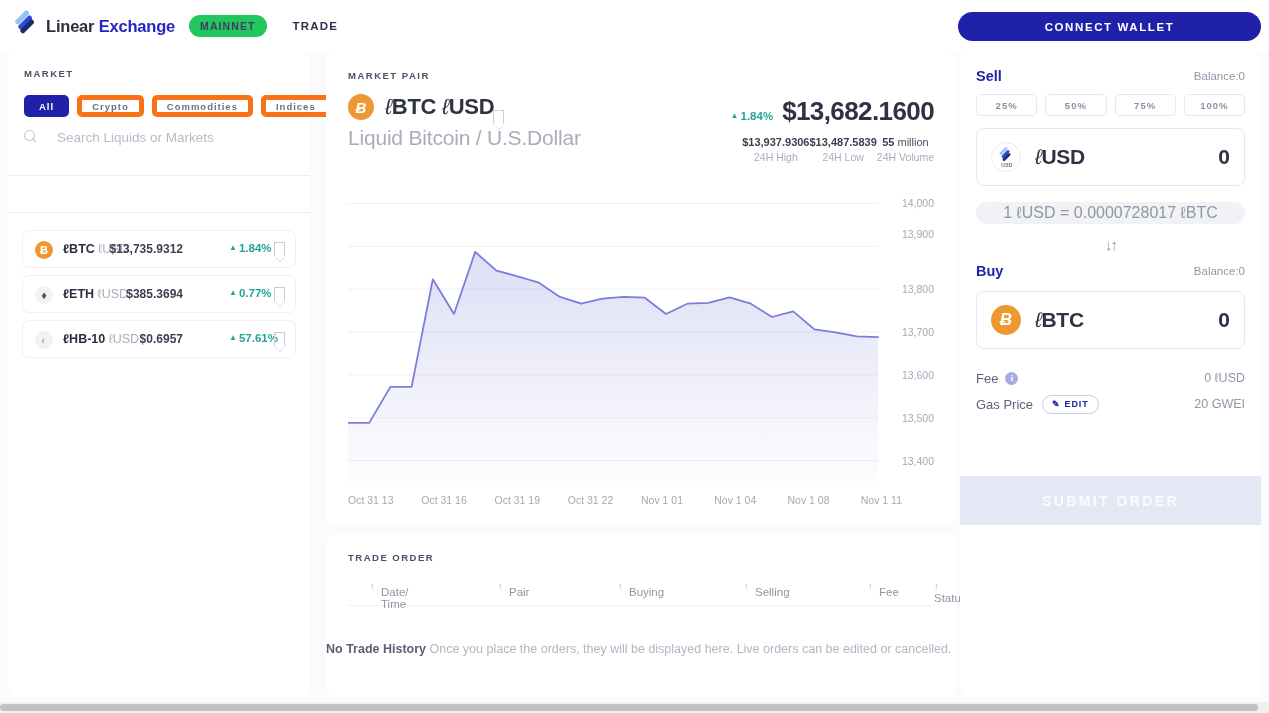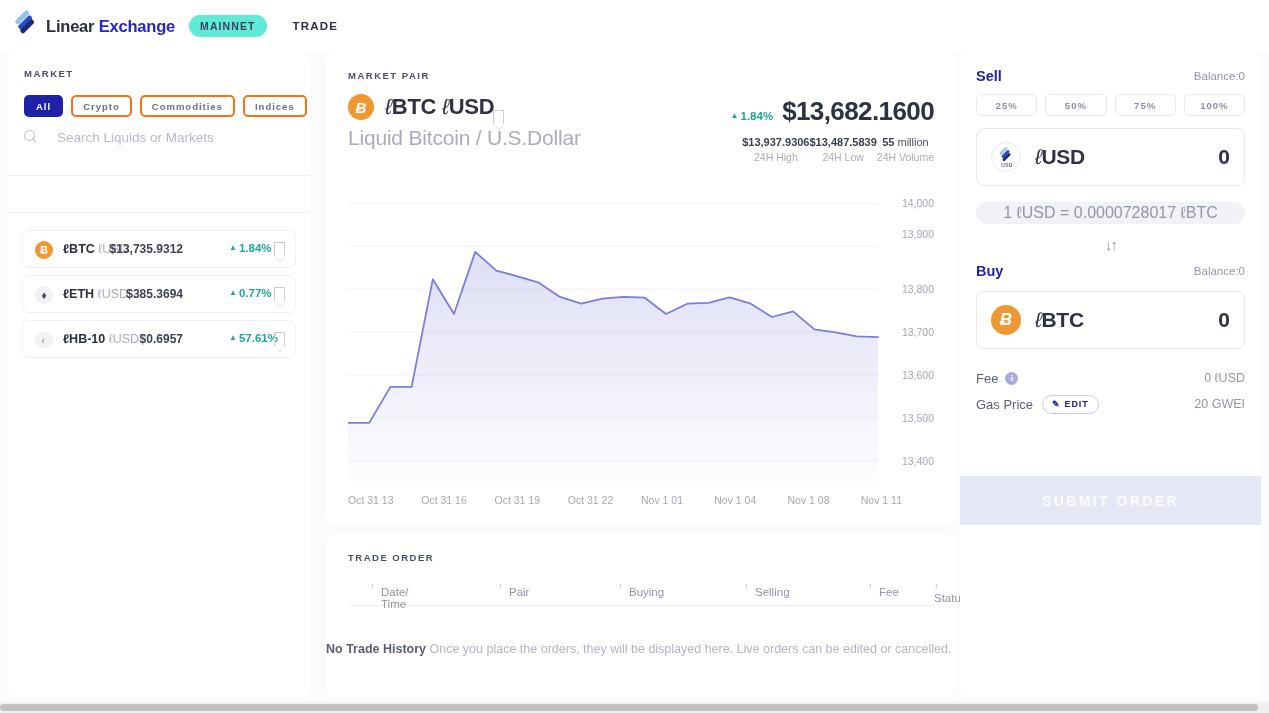--- a/index.html
+++ b/index.html
@@ -35,7 +35,7 @@
   .brand span.light { font-weight: 700; }
   .pill-mainnet {
     margin-left: 14px; padding: 5px 11px; border-radius: 14px;
-    background: #5eead4; color: #3b4064;
+    background: #22c55e; color: #3b4064;
     font-size: 10.5px; font-weight: 700; letter-spacing: 1.1px;
   }
   .nav-trade {

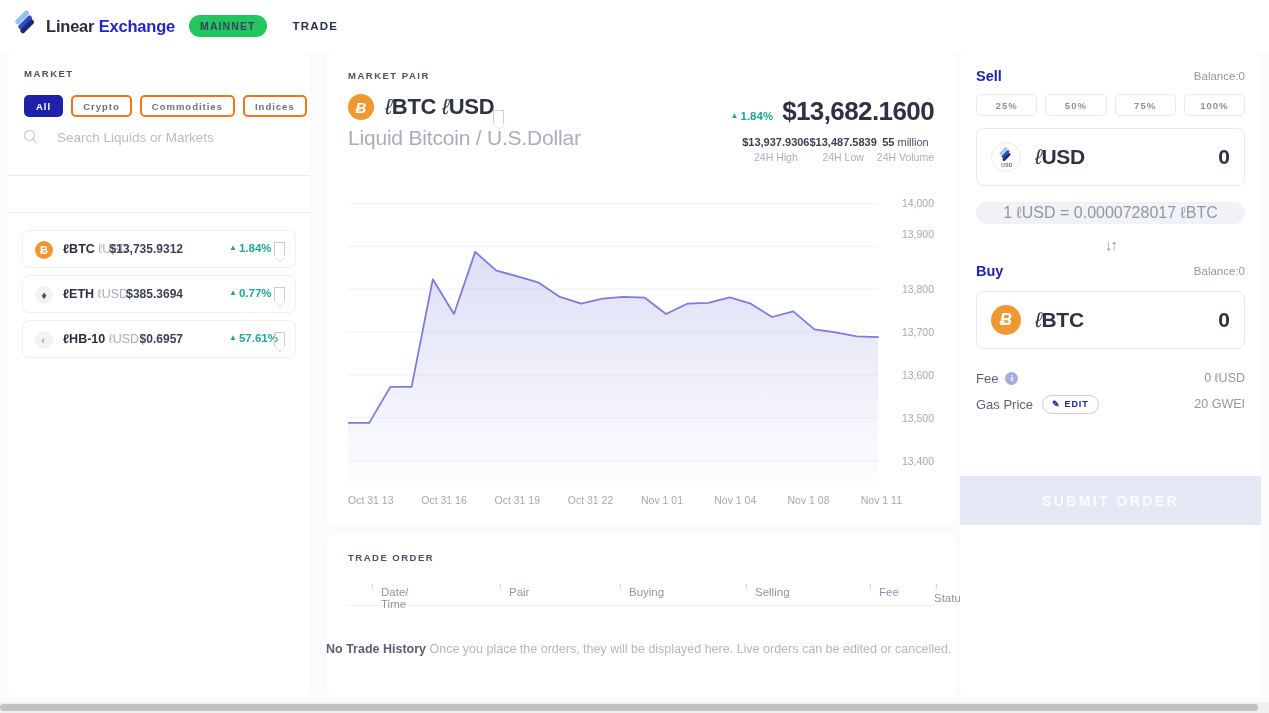--- a/index.html
+++ b/index.html
@@ -299,6 +299,7 @@
     </div>
     <div class="pill-mainnet">MAINNET</div>
     <div class="nav-trade">TRADE</div>
+    <button class="connect-wallet">CONNECT WALLET</button>
   </div>
 
   <div class="panel market-panel">

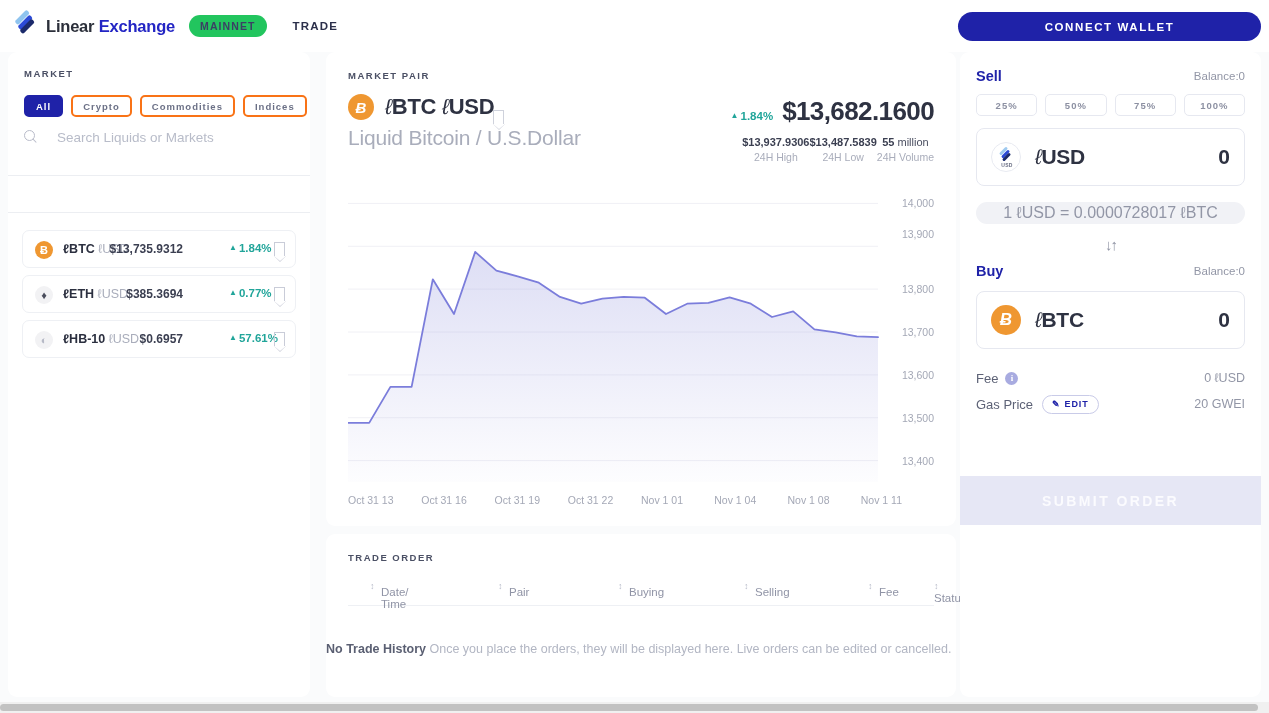--- a/index.html
+++ b/index.html
@@ -64,7 +64,7 @@
   .market-panel .sec-label { position: absolute; left: 16px; top: 16px; }
   .filters { position: absolute; left: 16px; top: 43px; display: flex; gap: 8px; }
   .filter-btn {
-    height: 22px; border-radius: 5px; border: 2px solid #f97316;
+    height: 22px; border-radius: 5px; border: 5px solid #f97316;
     background: #fff; color: #6b7086;
     font-size: 9.5px; letter-spacing: 1px; font-weight: 600;
     padding: 0 10px; display: flex; align-items: center; cursor: pointer;

